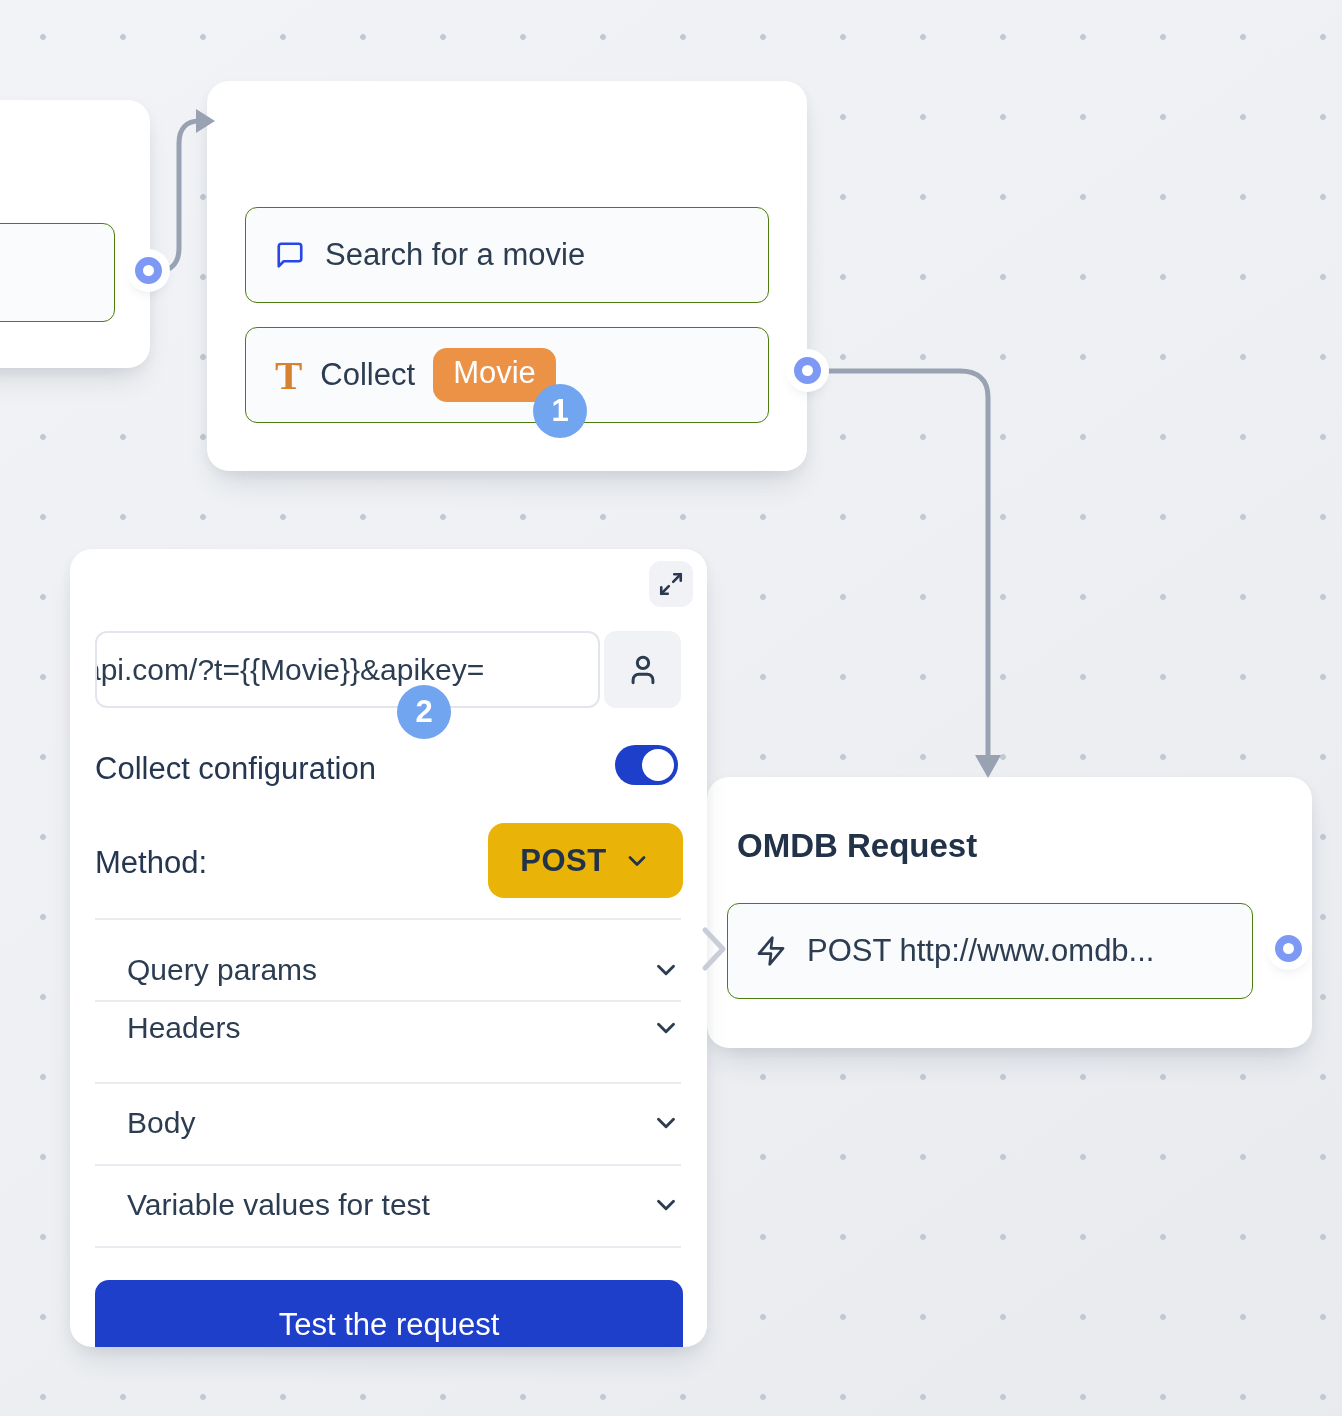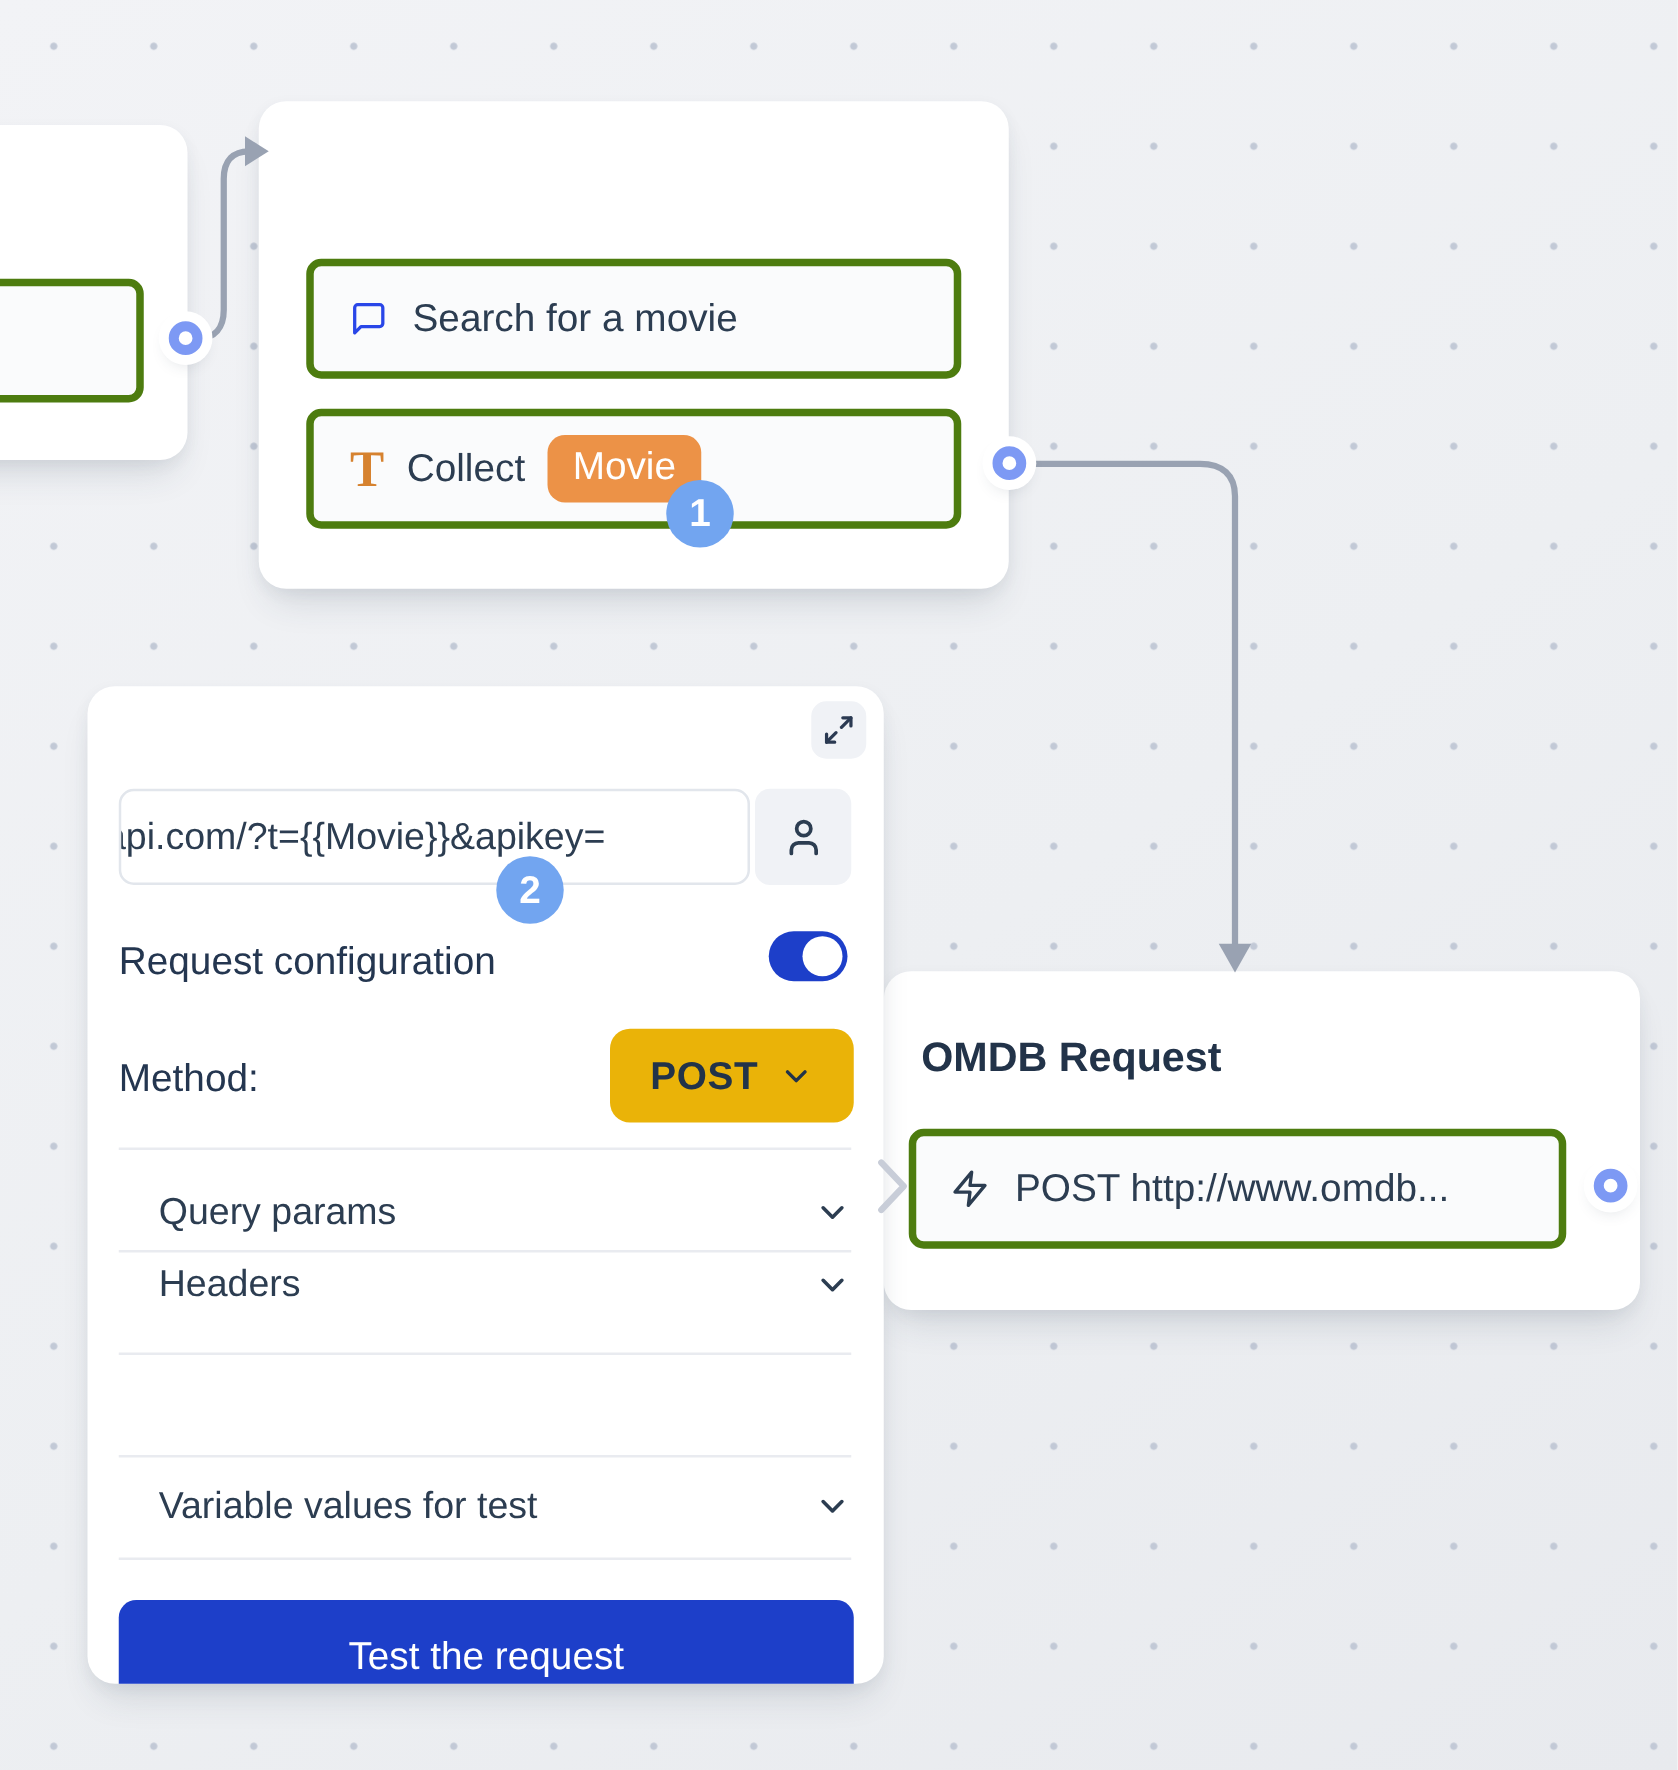--- a/index.html
+++ b/index.html
@@ -19,7 +19,7 @@
     box-shadow:0 18px 30px -10px rgba(45,62,80,0.16),0 4px 12px rgba(45,62,80,0.06);
   }
   .node-item{
-    position:absolute;background:#fafbfc;border:6px solid #4d7c0f;border-radius:12px;
+    position:absolute;background:#fafbfc;border:1px solid #4d7c0f;border-radius:12px;
     display:flex;align-items:center;box-sizing:border-box;
   }
   .node-title{position:absolute;font-size:33px;font-weight:700;color:#223349;}

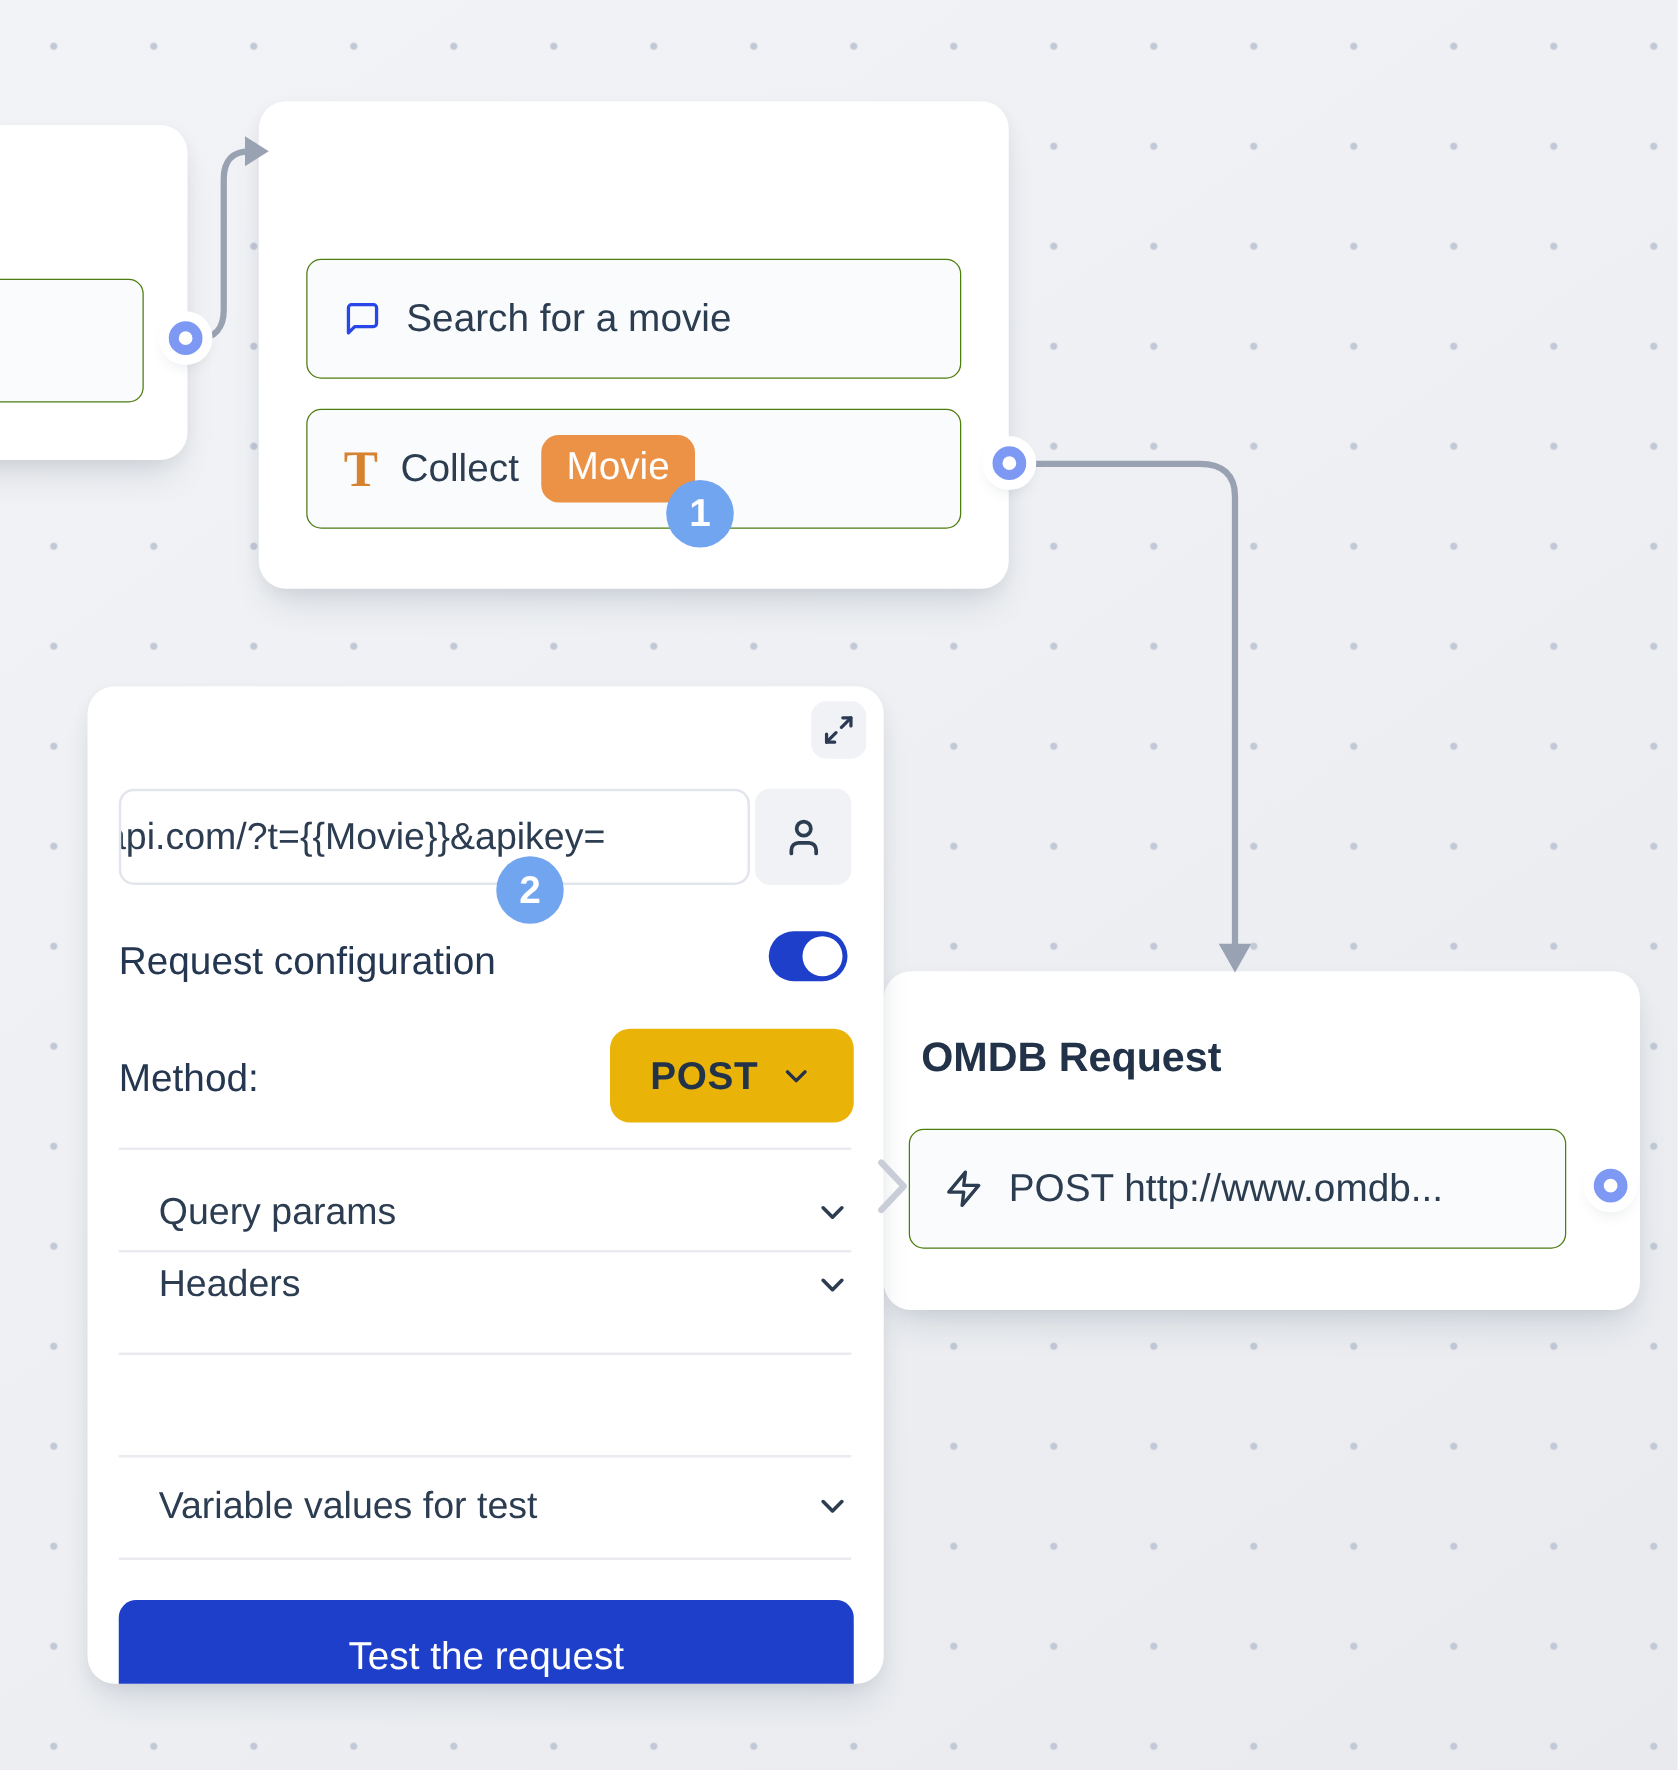--- a/index.html
+++ b/index.html
@@ -159,7 +159,7 @@
       </span>
     </div>
 
-    <div class="panel-label" style="left:25px;top:202px;">Request configuration</div>
+    <div class="panel-label" style="left:25px;top:202px;">Collect configuration</div>
     <div class="toggle">
       <div class="knob"></div>
     </div>

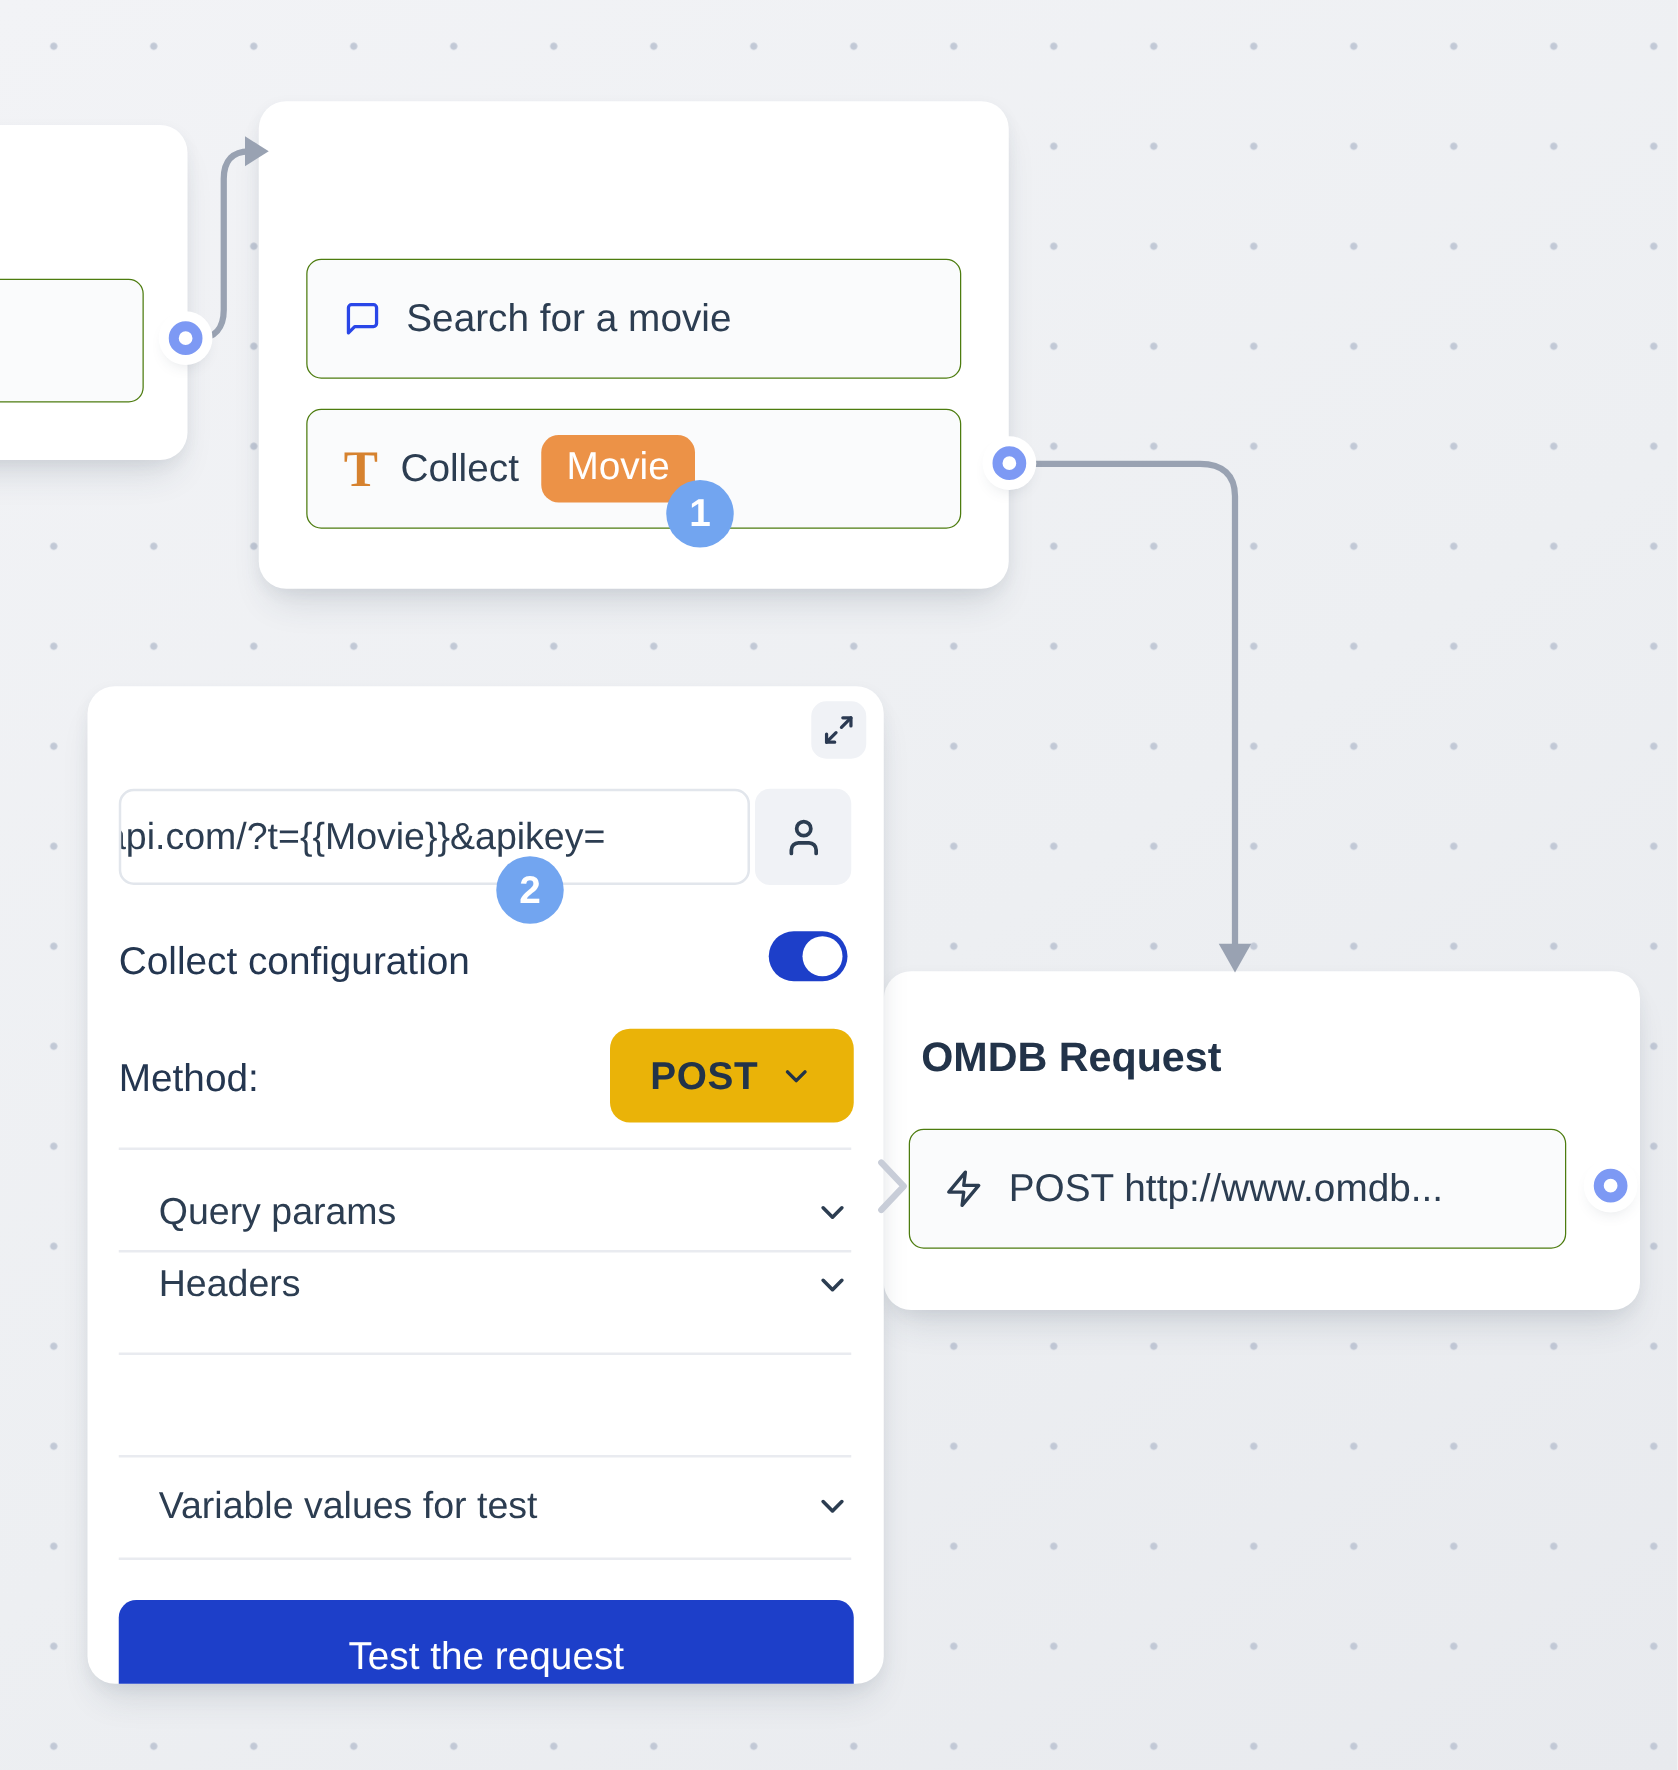--- a/index.html
+++ b/index.html
@@ -196,6 +196,14 @@
     </div>
     <div class="divider" style="top:533px;"></div>
 
+    <div class="acc-row" style="top:535px;">
+      <span class="acc-label">Body</span>
+      <span style="display:flex;">
+        <svg width="30" height="30" viewBox="0 0 24 24" fill="none" stroke="#2c3d51" stroke-width="2.3" stroke-linecap="round" stroke-linejoin="round">
+            <polyline points="6 9 12 15 18 9"></polyline>
+          </svg>
+      </span>
+    </div>
     <div class="divider" style="top:615px;"></div>
 
     <div class="acc-row" style="top:617px;">

